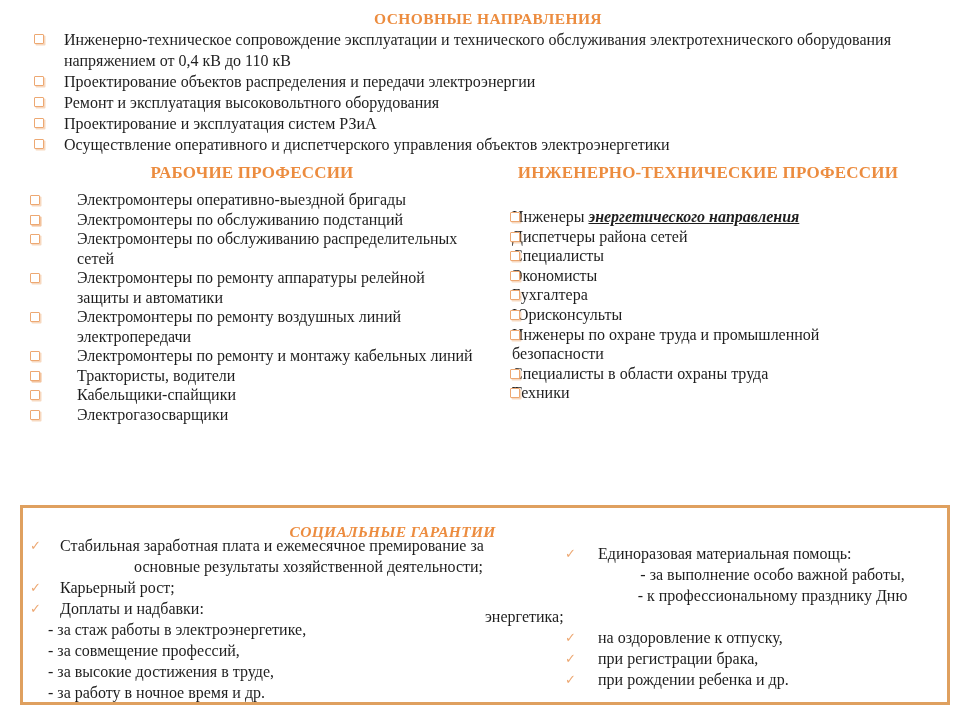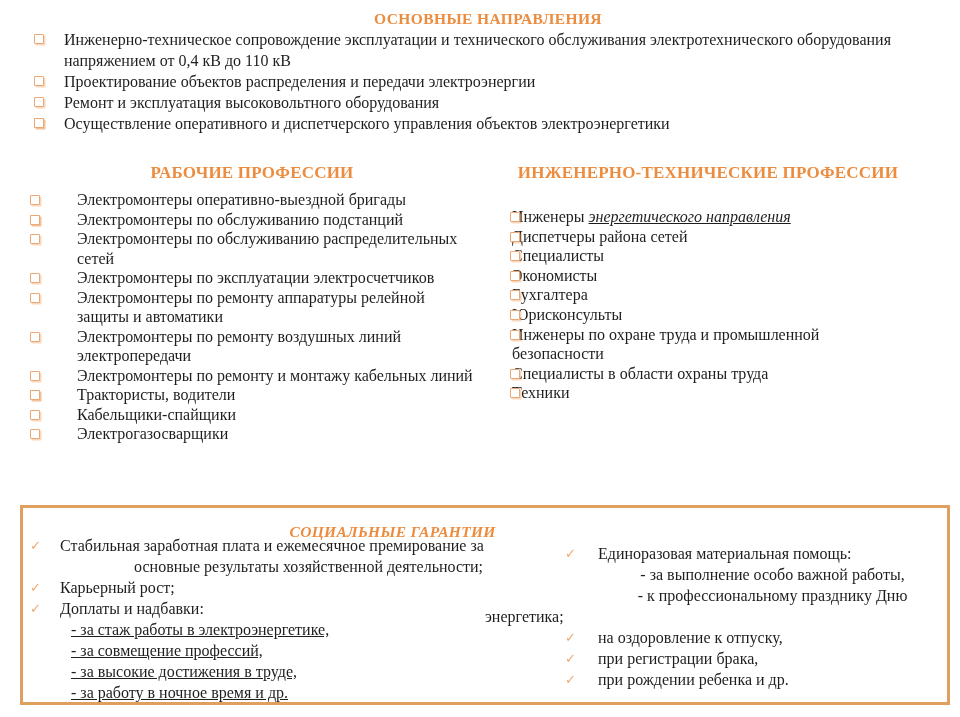--- a/index.html
+++ b/index.html
@@ -93,7 +93,7 @@
       <li class="b-cont"><span>напряжением от 0,4 кВ до 110 кВ</span></li>
       <li class="b-check"><span class="bullet square"></span><span>Проектирование объектов распределения и передачи электроэнергии</span></li>
       <li class="b-check"><span class="bullet square"></span><span>Ремонт и эксплуатация высоковольтного оборудования</span></li>
-      <li class="b-check"><span class="bullet square"></span></li>
+      <li class="b-check"><span class="bullet square"></span><span>Проектирование и эксплуатация систем РЗиА</span></li>
       <li class="b-check"><span class="bullet square"></span><span>Осуществление оперативного и диспетчерского управления объектов электроэнергетики</span></li>
     </ul>
 

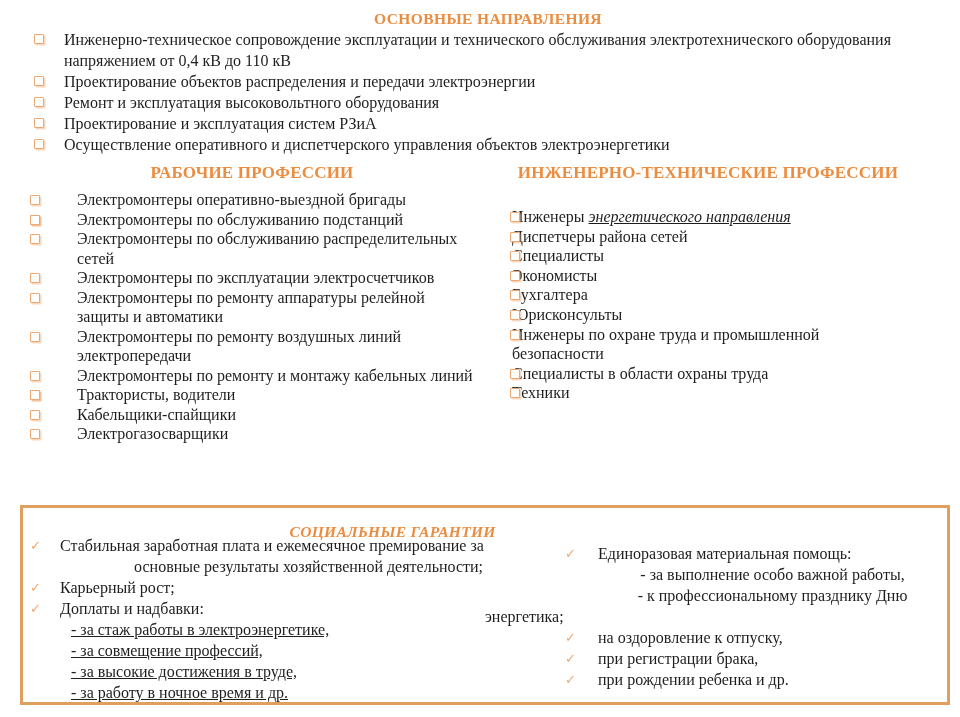--- a/index.html
+++ b/index.html
@@ -57,7 +57,7 @@
     font-family:"DejaVu Sans",sans-serif;
     font-size:13px;font-weight:bold;
   }
-  .em{font-weight:normal;font-style:italic;text-decoration:underline;}
+  .em{font-weight:bold;font-style:italic;text-decoration:underline;}
 
   
   .social-box{

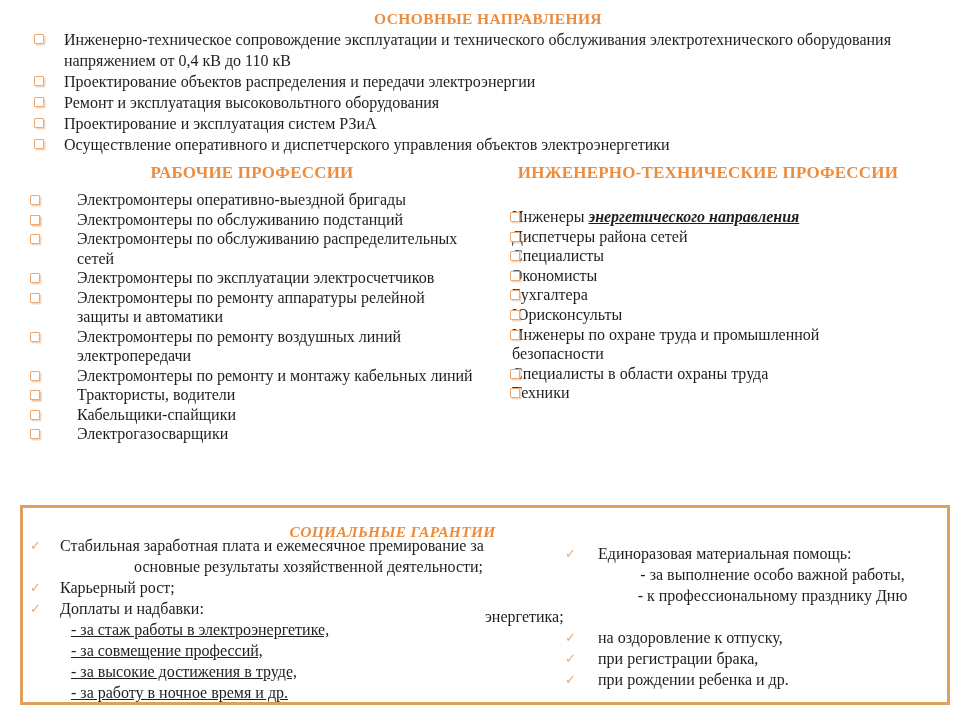--- a/index.html
+++ b/index.html
@@ -106,7 +106,6 @@
           <li class="b-check"><span class="bullet square"></span><span>Электромонтеры по обслуживанию подстанций</span></li>
           <li class="b-check"><span class="bullet square"></span><span>Электромонтеры по обслуживанию распределительных</span></li>
           <li class="b-cont"><span>сетей</span></li>
-          <li class="b-check"><span class="bullet square"></span><span>Электромонтеры по эксплуатации электросчетчиков</span></li>
           <li class="b-check"><span class="bullet square"></span><span>Электромонтеры по ремонту аппаратуры релейной</span></li>
           <li class="b-cont"><span>защиты и автоматики</span></li>
           <li class="b-check"><span class="bullet square"></span><span>Электромонтеры по ремонту воздушных линий</span></li>

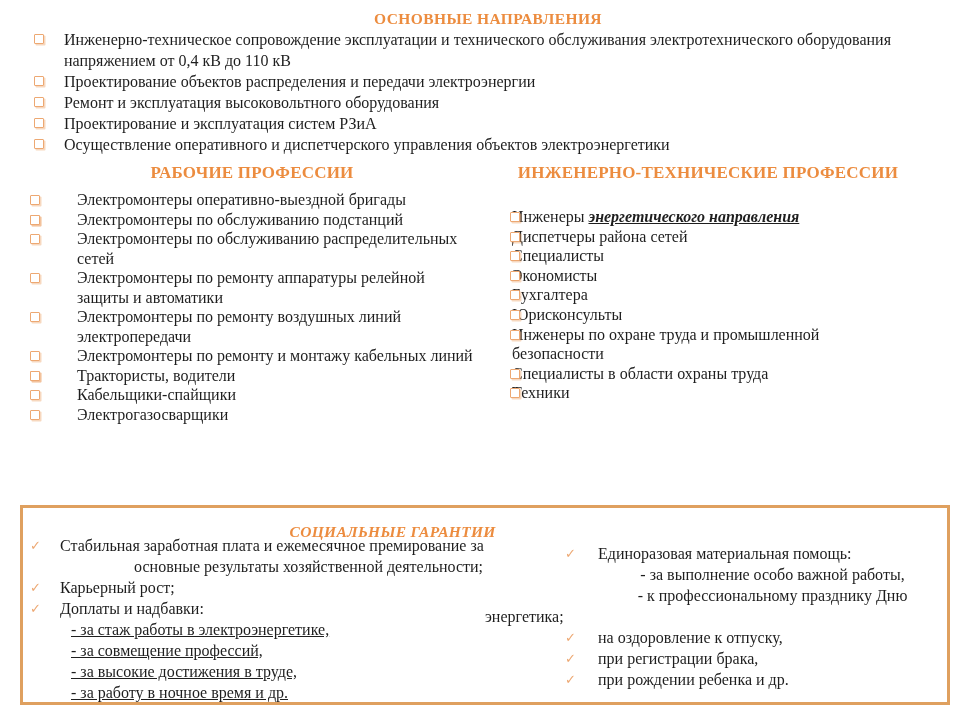--- a/index.html
+++ b/index.html
@@ -73,7 +73,7 @@
   .social-left{top:27px;left:0;width:460px;}
   .social-left li.b-check{padding-left:37px;}
   .social-left li.b-cont{padding-left:37px;text-align:right;}
-  .social-left li.b-sub{padding-left:48px;text-decoration:underline;}
+  .social-left li.b-sub{padding-left:25px;}
   .social-left .bullet.check{left:7px;}
   .social-right{top:35px;left:460px;width:464px;}
   .social-right li.b-check{padding-left:115px;}

